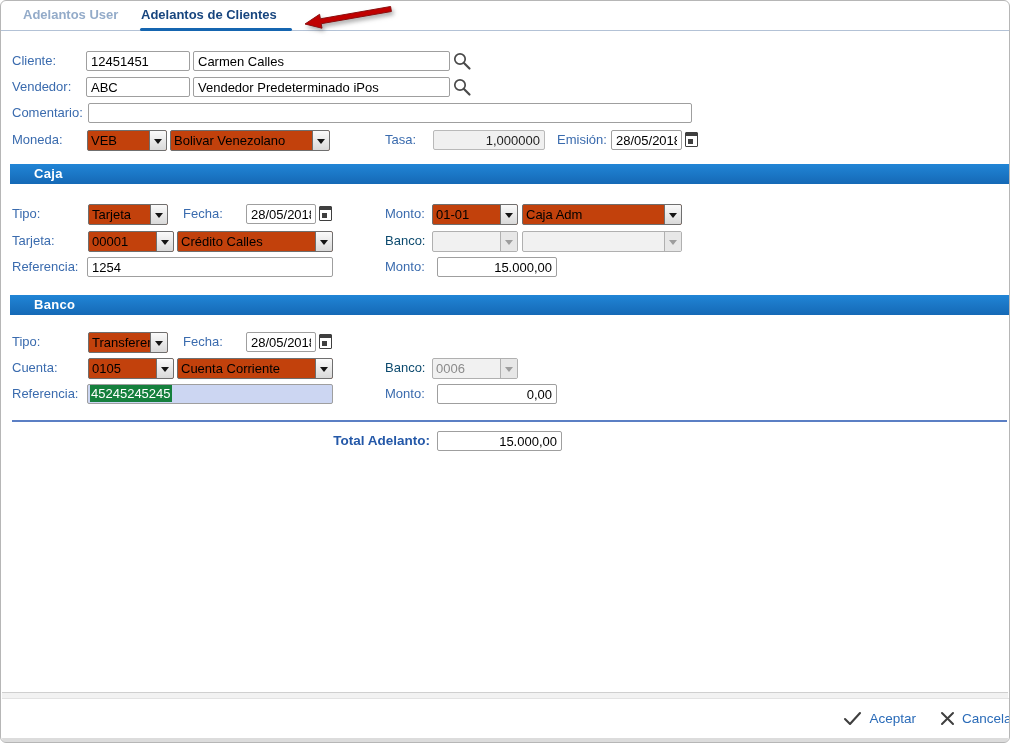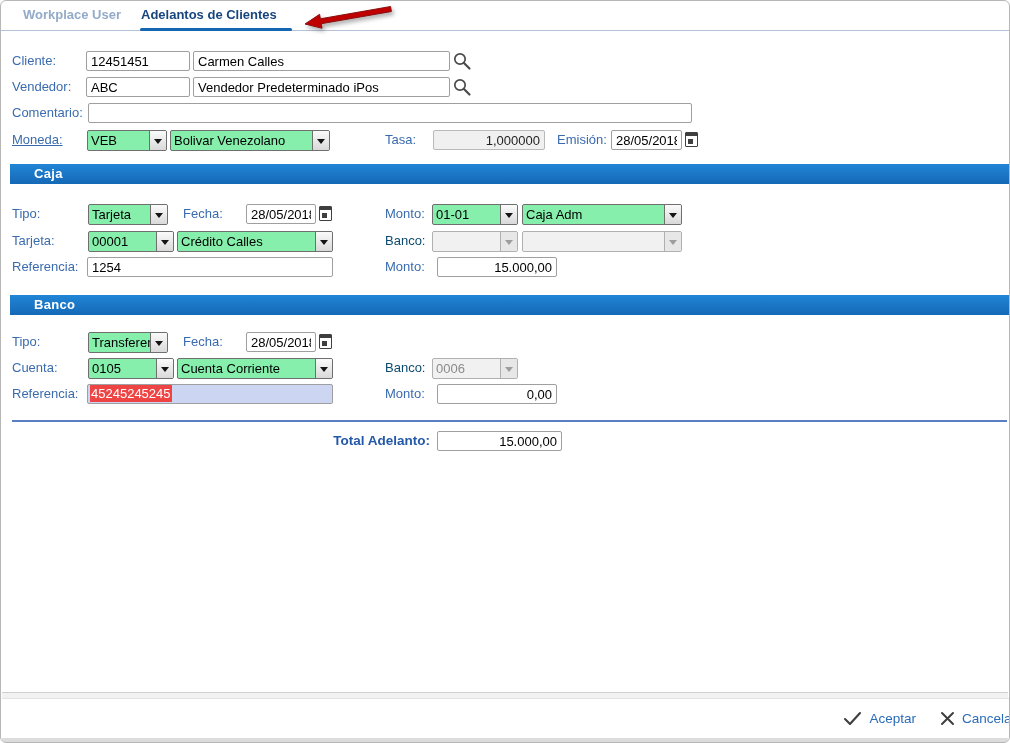--- a/index.html
+++ b/index.html
@@ -69,7 +69,7 @@
   <div class="bottom-strip"></div>
 
   <div class="tabbar">
-    <div class="tab inactive" style="left:22px;">Workplace User</div>
+    <div class="tab inactive" style="left:22px;">Adelantos User</div>
     <div class="tab active" style="left:140px;">Adelantos de Clientes</div>
     <div class="tab-underline" style="left:139px; width:152px;"></div>
     <svg class="red-arrow" width="96" height="30" viewBox="0 0 96 30">

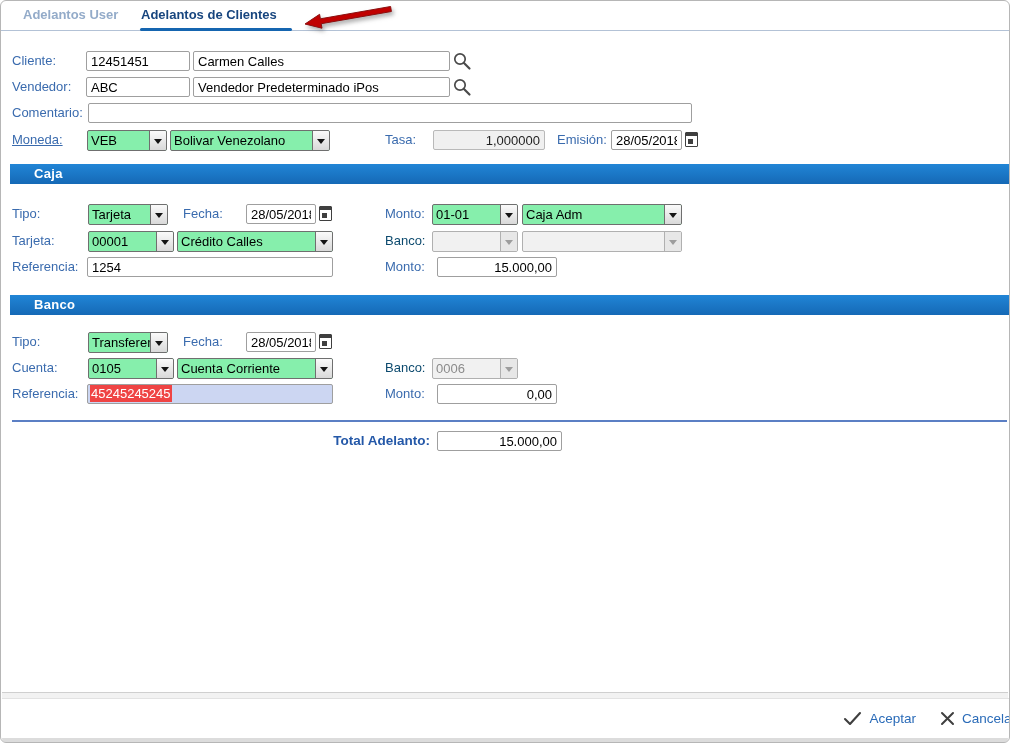--- a/index.html
+++ b/index.html
@@ -96,7 +96,7 @@
   <div class="lbl" style="left:12px; top:103px;">Comentario:</div>
   <input class="inp" style="left: 88px; top: 103px; width: 604px;" value="">
 
-  <div class="lbl" style="left:12px; top:130px;text-decoration:underline;">Moneda:</div>
+  <div class="lbl" style="left:12px; top:130px;">Moneda:</div>
   <div class="combo" style="left:87px; top:130px; width:80px;">
     <span class="txt">VEB</span>
     <span class="btn">

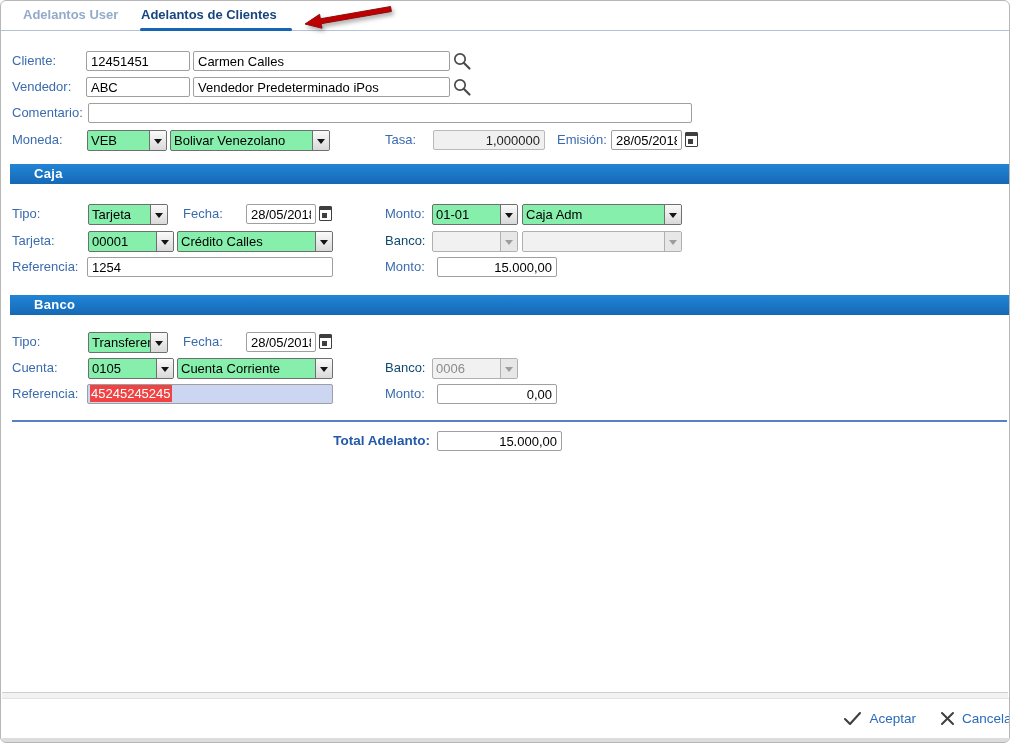--- a/index.html
+++ b/index.html
@@ -32,7 +32,7 @@
   .inp-focus .sel { background:#ef4444; color:#fff; padding:1px 1px; }
 
   
-  .combo { position:absolute; height:21px; border:1px solid #6f6f6f; border-radius:2px; background:#86efac; display:flex; overflow:hidden; }
+  .combo { position:absolute; height:21px; border:1px solid #6f6f6f; border-radius:2px; background:#c2410c; display:flex; overflow:hidden; }
   .combo .txt { flex:1; font-size:13px; line-height:19px; padding:0 3px; overflow:hidden; white-space:nowrap; color:#000; }
   .combo .btn { width:17px; flex:0 0 17px; border-left:1px solid #6f6f6f; background:linear-gradient(#fafafa,#d9d9d9); display:flex; align-items:center; justify-content:center; }
   .tri { width:0; height:0; border:4px solid transparent; border-top:5px solid #141414; margin-top:5px; }

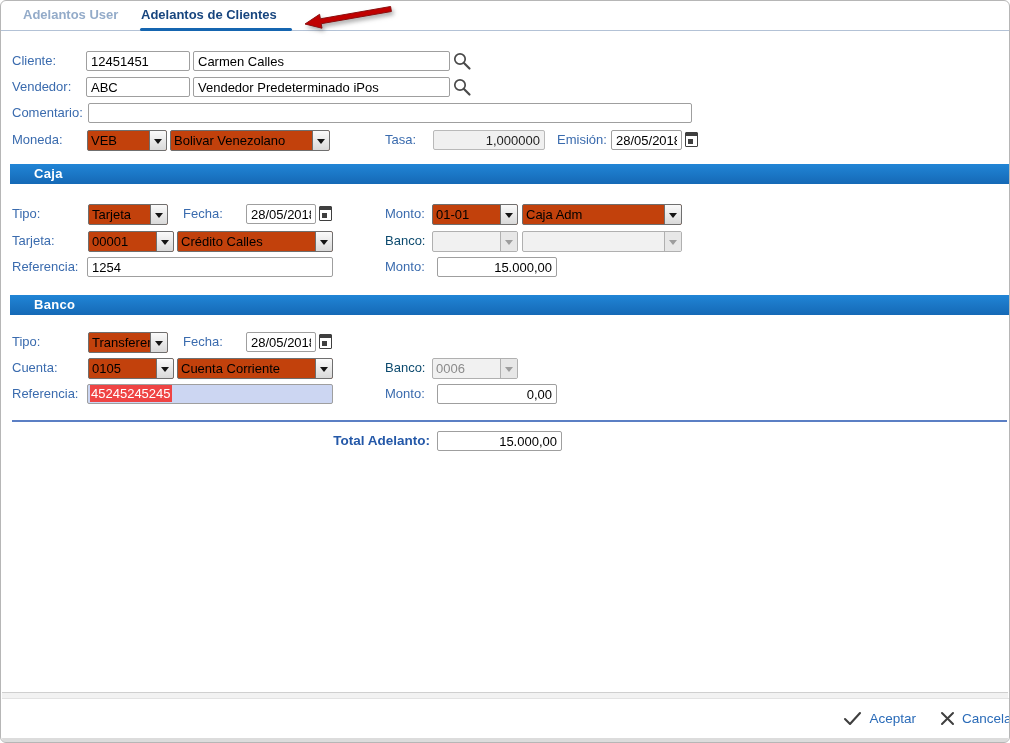--- a/index.html
+++ b/index.html
@@ -29,7 +29,7 @@
   .inp.dis { background:#f0f0f0; border-color:#b9b9b9; color:#1f1f1f; }
   .inp-focus { position:absolute; height:20px; border:1px solid #9f9f9f; border-radius:2px; background:#ccd6f2;
          font-size:13px; line-height:18px; padding:0 2px; overflow:hidden; white-space:nowrap; }
-  .inp-focus .sel { background:#ef4444; color:#fff; padding:1px 1px; }
+  .inp-focus .sel { background:#15803d; color:#fff; padding:1px 1px; }
 
   
   .combo { position:absolute; height:21px; border:1px solid #6f6f6f; border-radius:2px; background:#c2410c; display:flex; overflow:hidden; }

